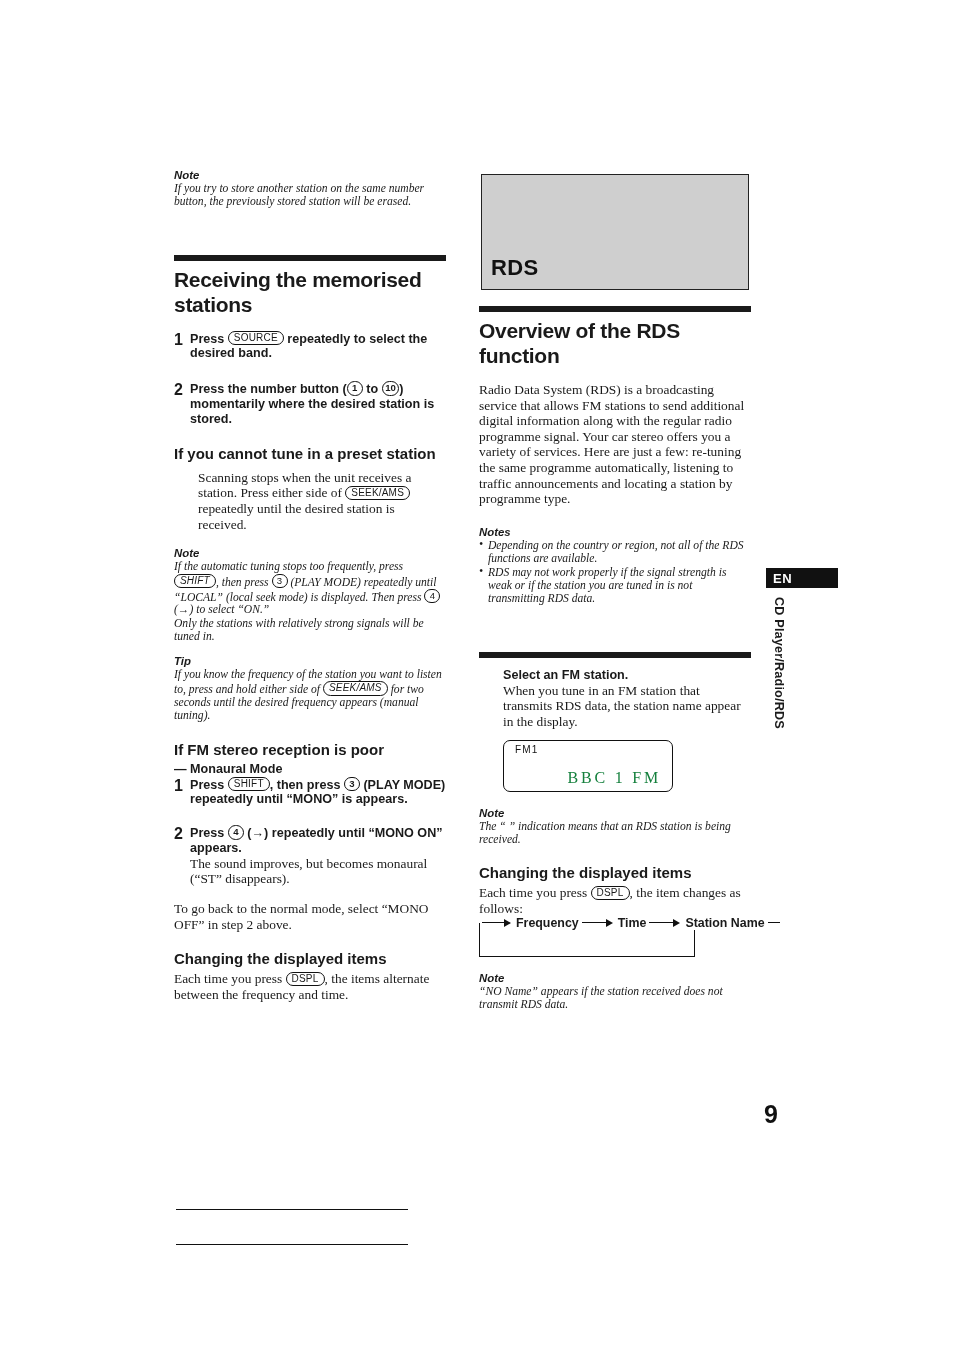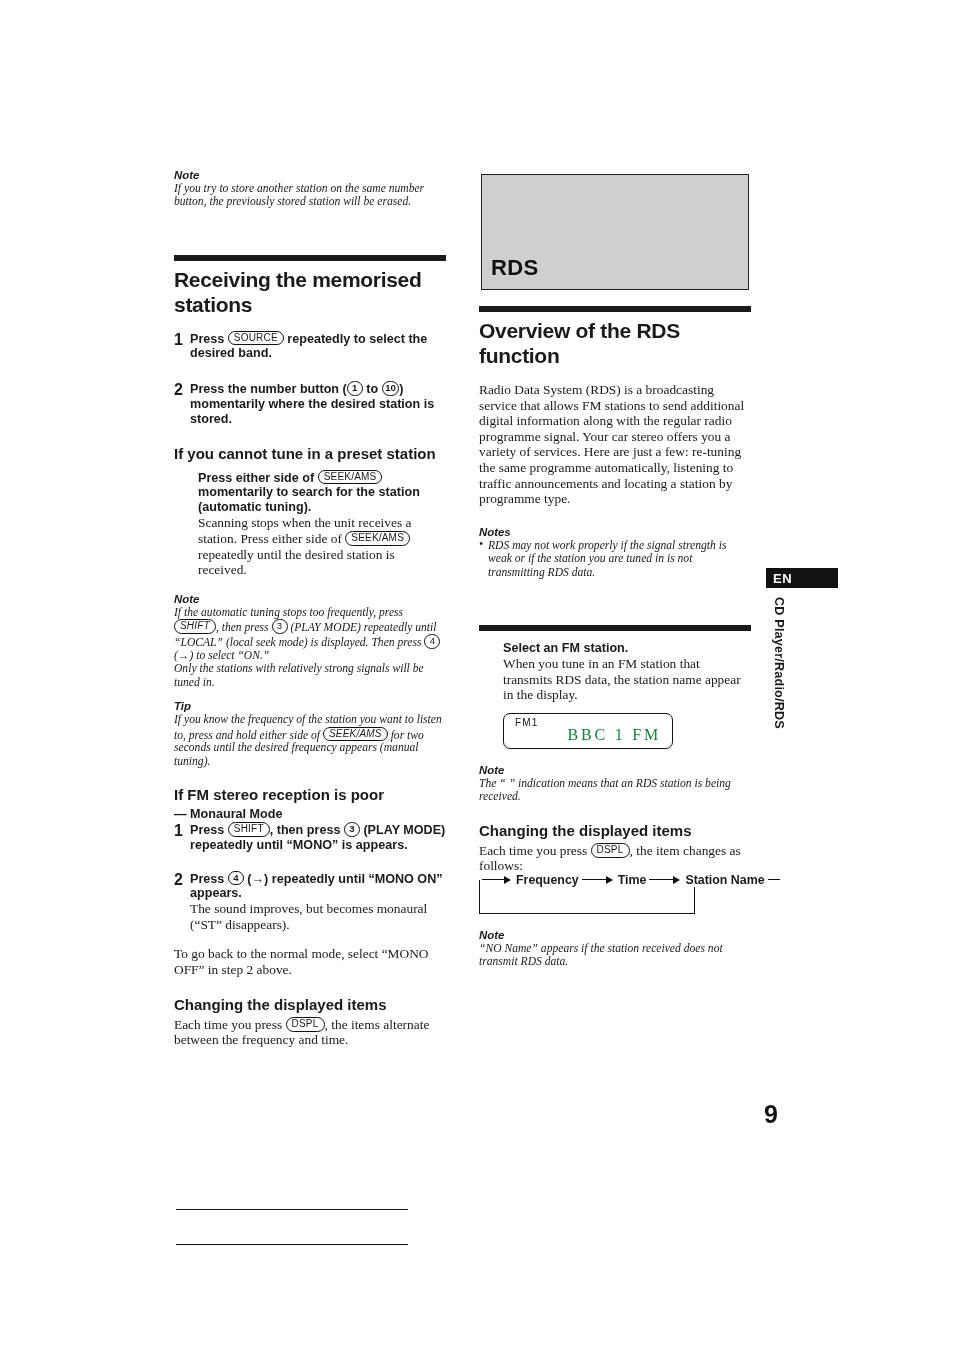--- a/index.html
+++ b/index.html
@@ -307,11 +307,6 @@
     <div class="mt18">
       <h2 class="sub-title">If you cannot tune in a preset station</h2>
       <div class="indent-block" style="margin-top:7px">
-        <div class="bold-text">
-          <span>Press either side of</span>
-          <span class="pill">SEEK/AMS</span>
-          <span>momentarily to search for the station (automatic tuning).</span>
-        </div>
         <div class="body-text">
           <span>Scanning stops when the unit receives a station. Press either side of</span>
           <span class="pill">SEEK/AMS</span>

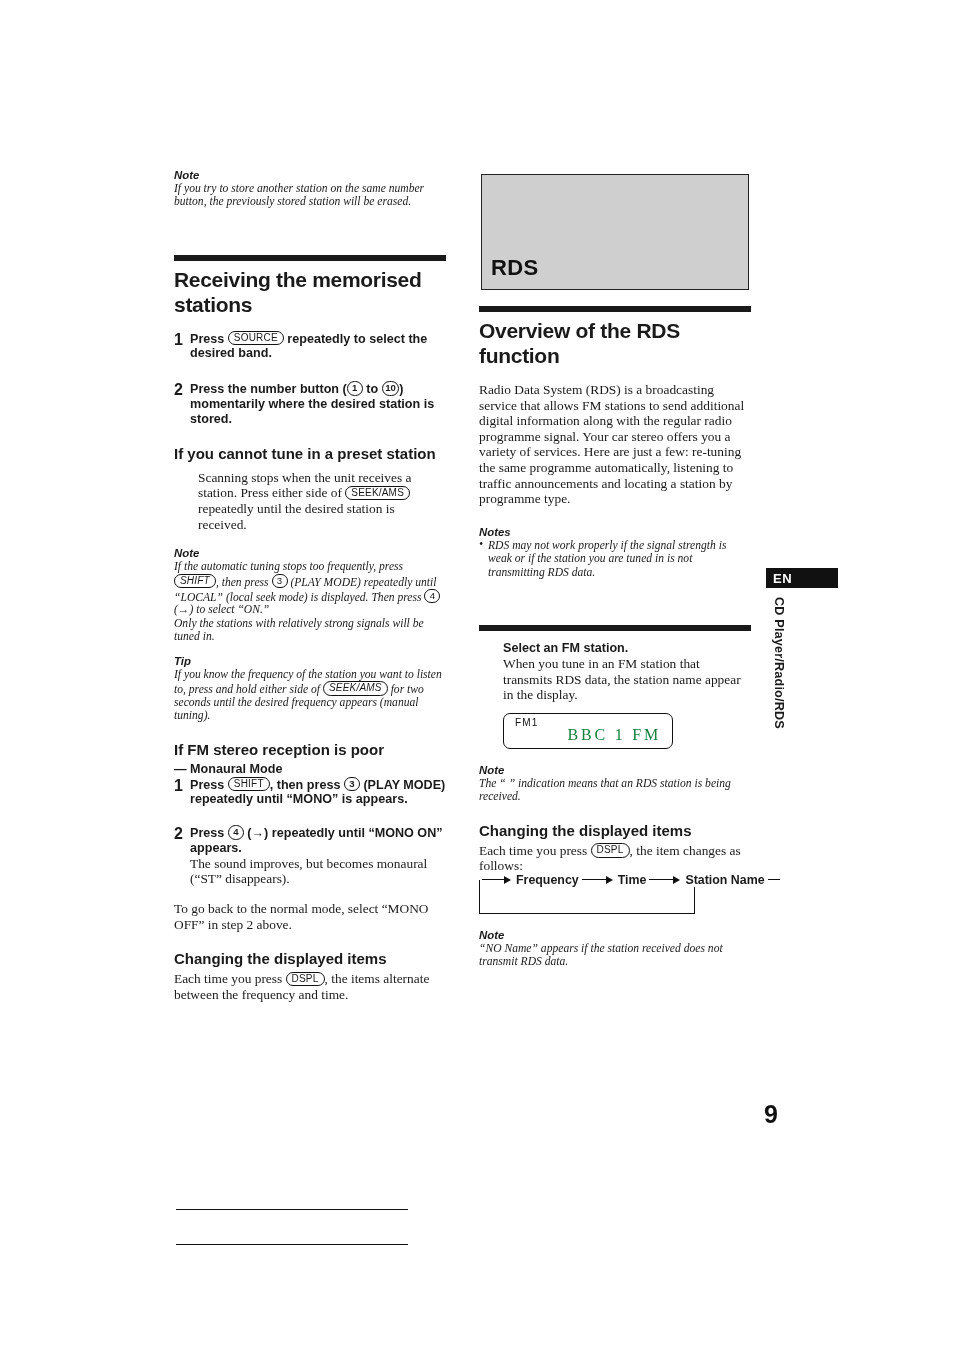--- a/index.html
+++ b/index.html
@@ -392,6 +392,7 @@
       <div class="mt18">
         <div class="note-label">Notes</div>
         <ul class="note-list">
+          <li>Depending on the country or region, not all of the RDS functions are available.</li>
           <li>RDS may not work properly if the signal strength is weak or if the station you are tuned in is not transmitting RDS data.</li>
         </ul>
       </div>

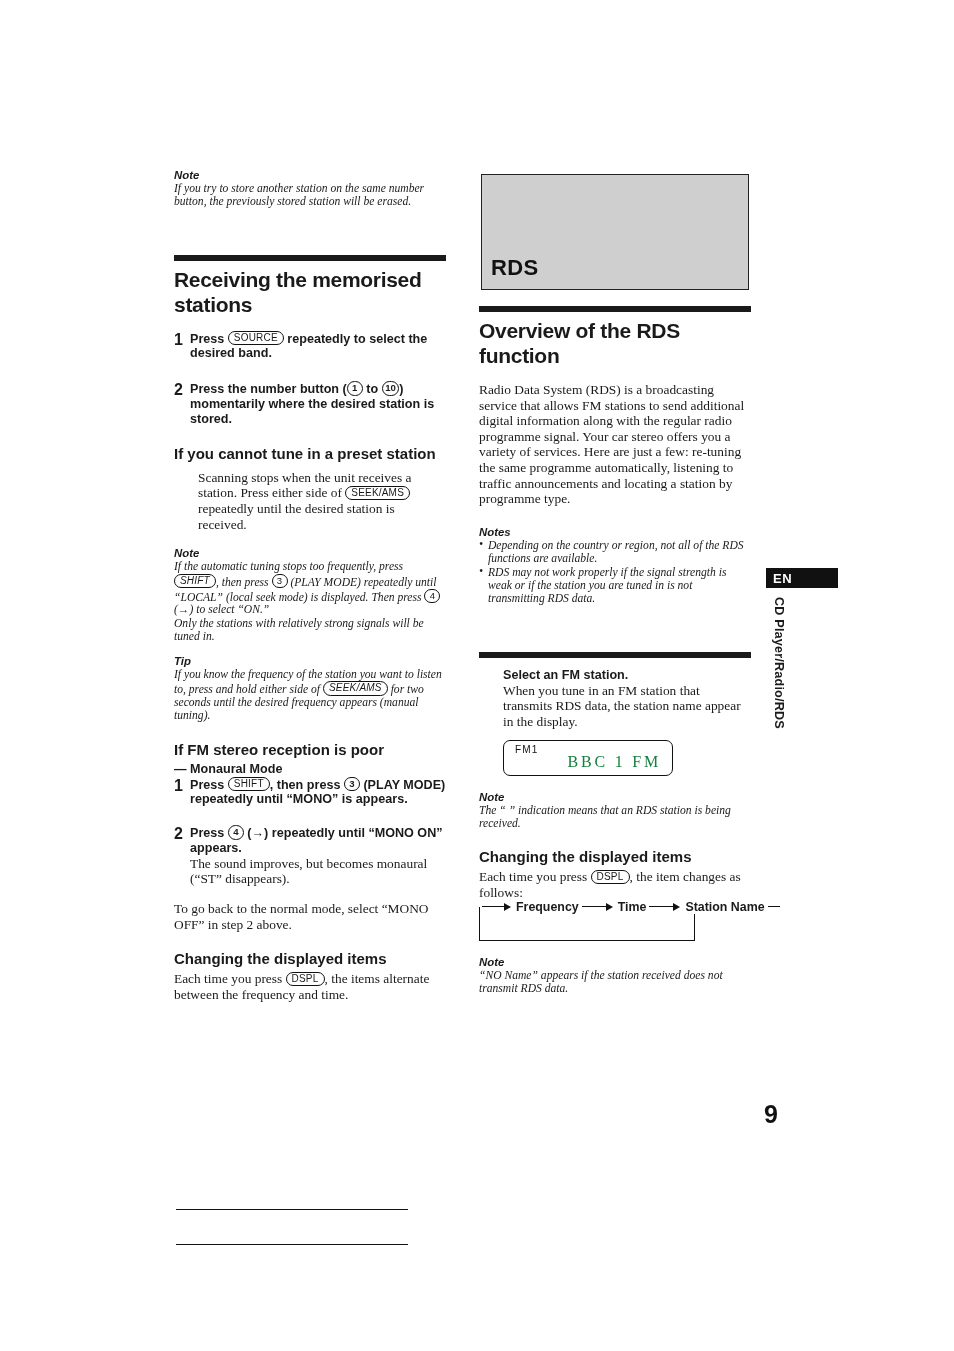--- a/index.html
+++ b/index.html
@@ -155,7 +155,7 @@
   
   .lcd {
     position: relative;
-    width: 170px; height: 36px;
+    width: 170px; height: 52px;
     border: 1.6px solid #111;
     border-radius: 7px;
     margin: 10px 0 0 24px;

